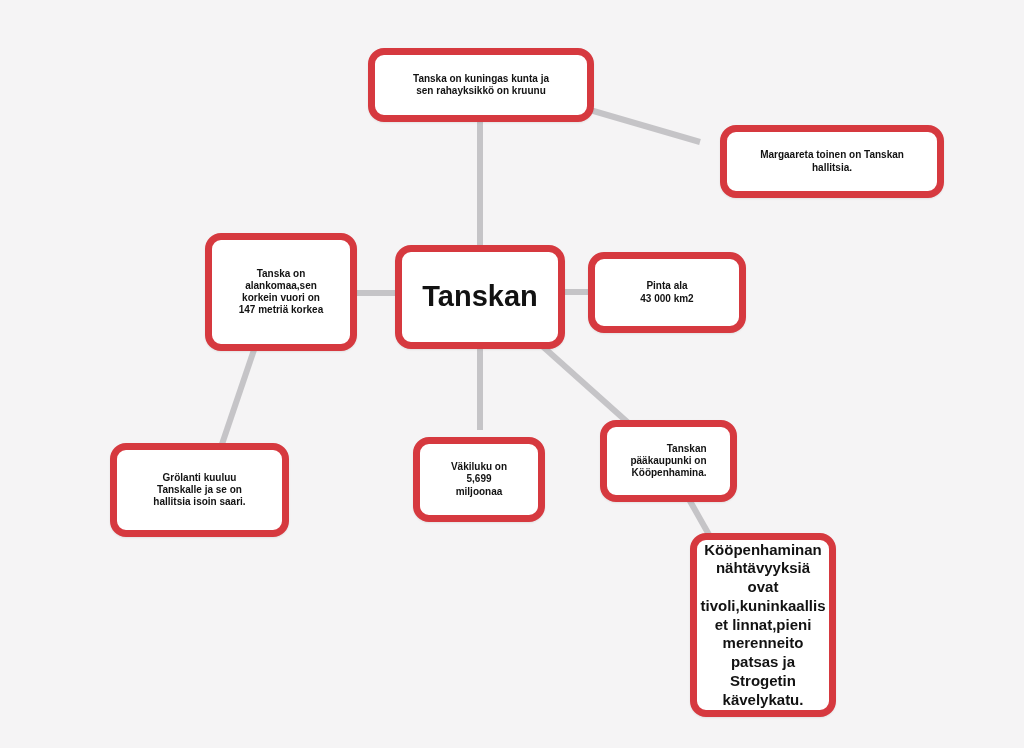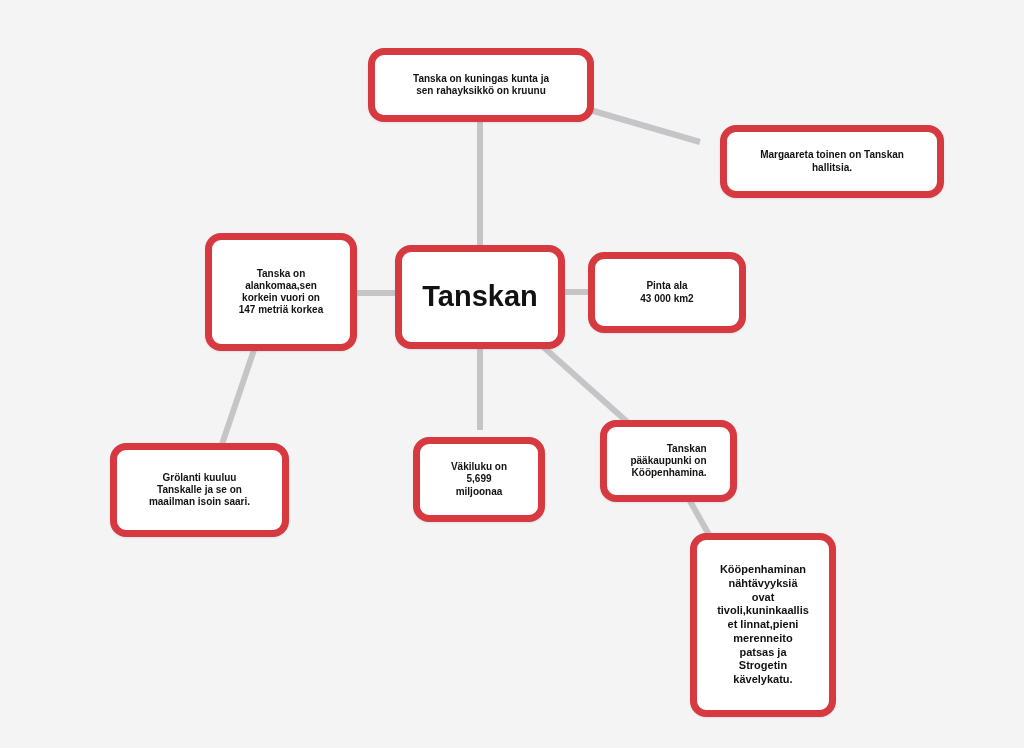--- a/index.html
+++ b/index.html
@@ -102,7 +102,7 @@
   <div class="node n-greenland">
     <span class="txt">Grölanti kuuluu
 Tanskalle ja se on
-maailman isoin saari.</span>
+hallitsia isoin saari.</span>
   </div>
 
   <div class="node n-population">

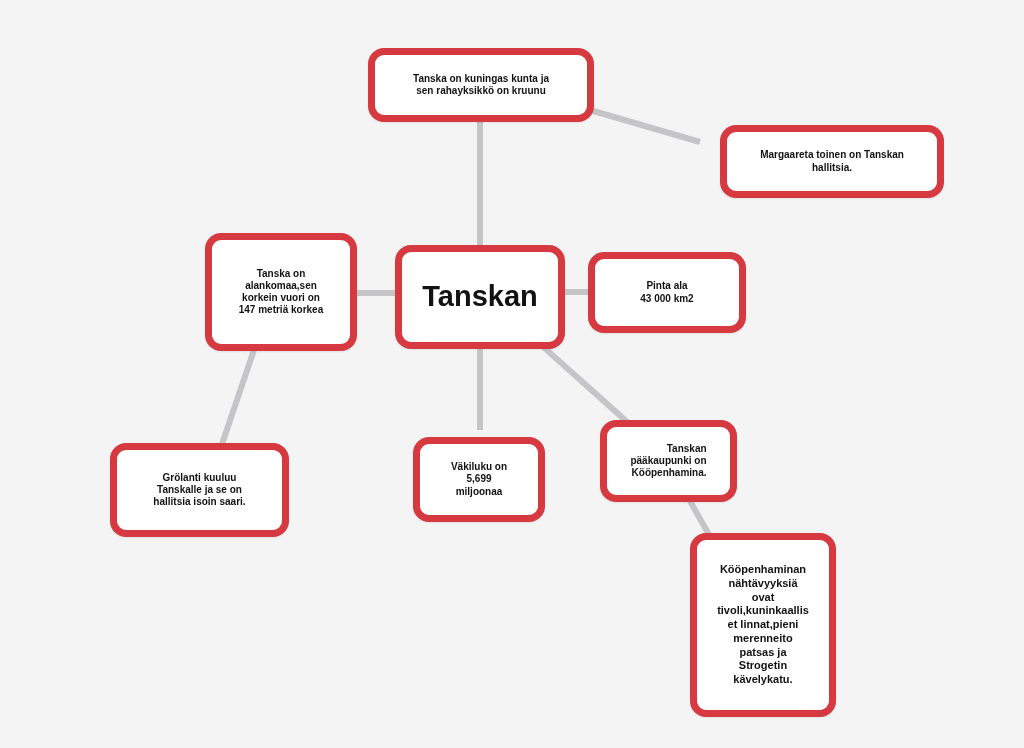--- a/index.html
+++ b/index.html
@@ -55,7 +55,7 @@
   .n-population { left: 413px; top: 437px; width: 132px; height: 85px; }
   .n-capital    { left: 600px; top: 420px; width: 137px; height: 82px; text-align: right; }
   .n-sights     { left: 690px; top: 533px; width: 146px; height: 184px;
-                  font-size: 11px; line-height: 1.25; }
+                  font-size: 15px; line-height: 1.25; }
 </style>
 </head>
 <body>

